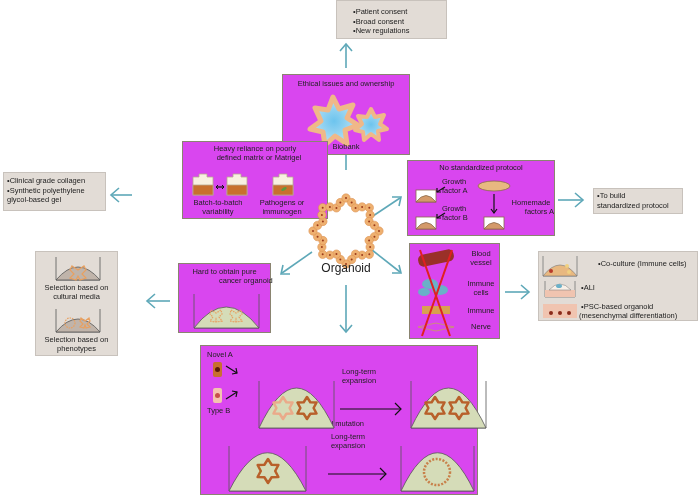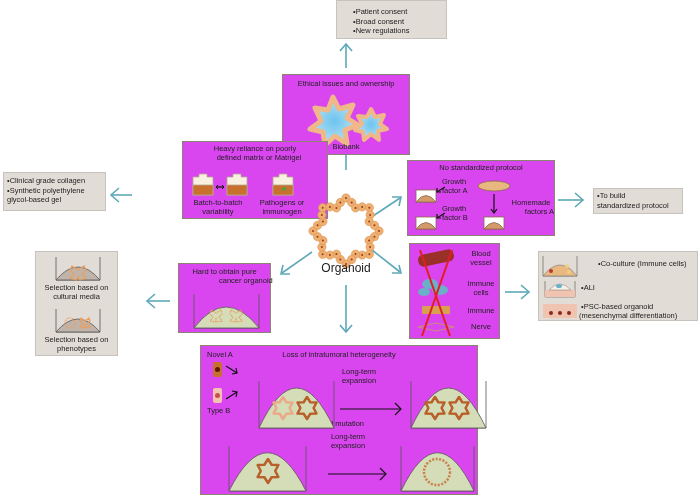--- a/index.html
+++ b/index.html
@@ -280,7 +280,6 @@
 
 <div class="box issue" style="left:200px;top:345px;width:278px;height:150px;">
   <div class="t" style="left:6px;top:4px;text-align:left;">Novel A</div>
-  <div class="t" style="left:0;right:0;top:4px;">Loss of intratumoral heterogeneity</div>
   <div class="t" style="left:6px;top:60px;text-align:left;">Type B</div>
   <div class="t" style="left:133px;top:21px;width:50px;">Long-term</div>
   <div class="t" style="left:133px;top:30px;width:50px;">expansion</div>

